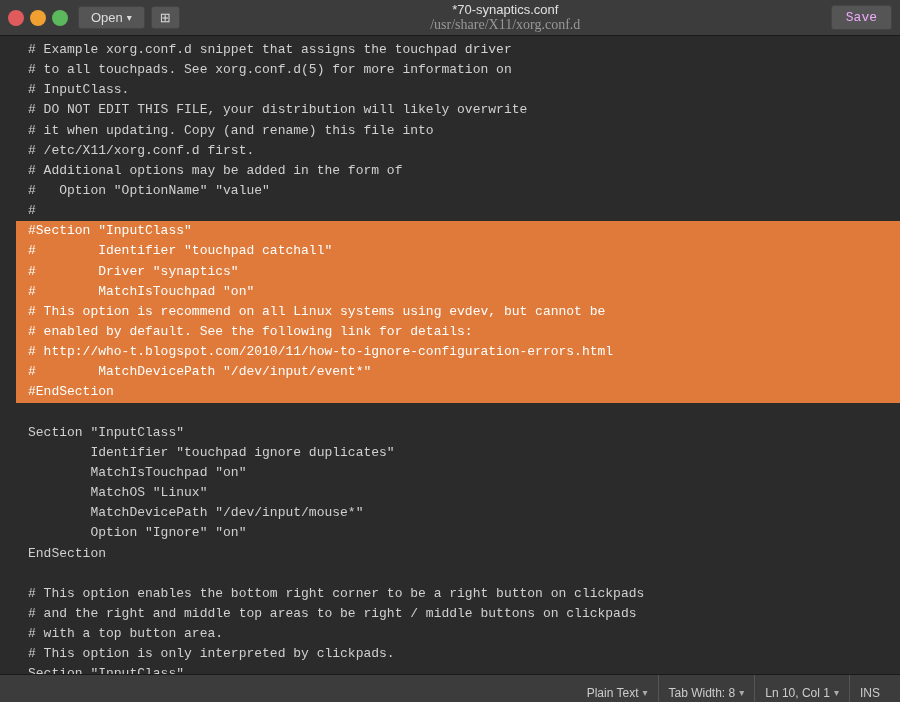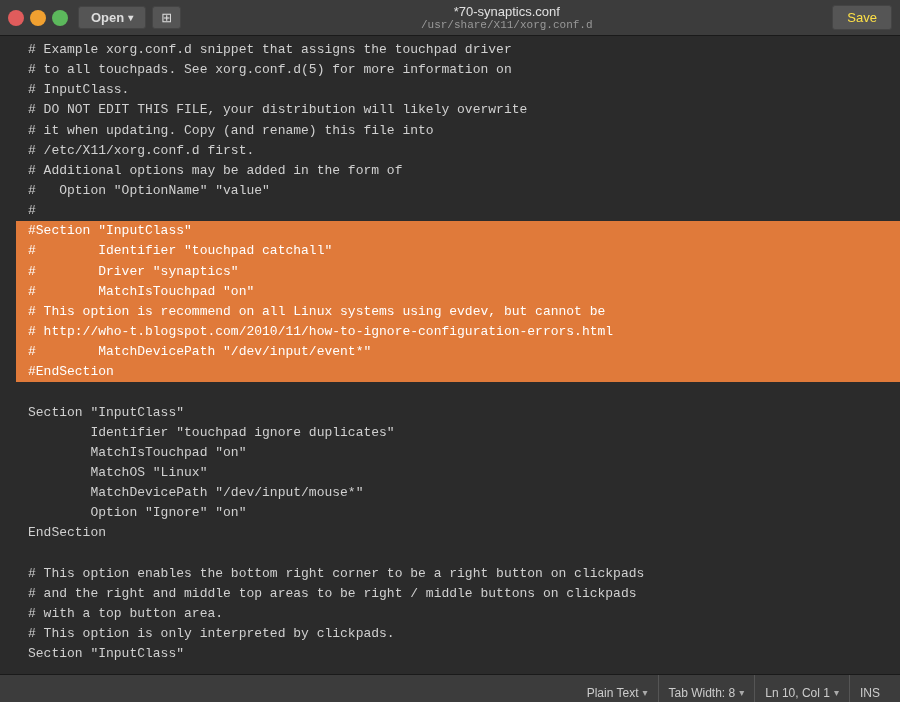--- a/index.html
+++ b/index.html
@@ -48,7 +48,6 @@
       display: flex;
       align-items: center;
       gap: 4px;
-      font-weight: bold;
     }
     .open-btn .arrow { font-size: 10px; }
 

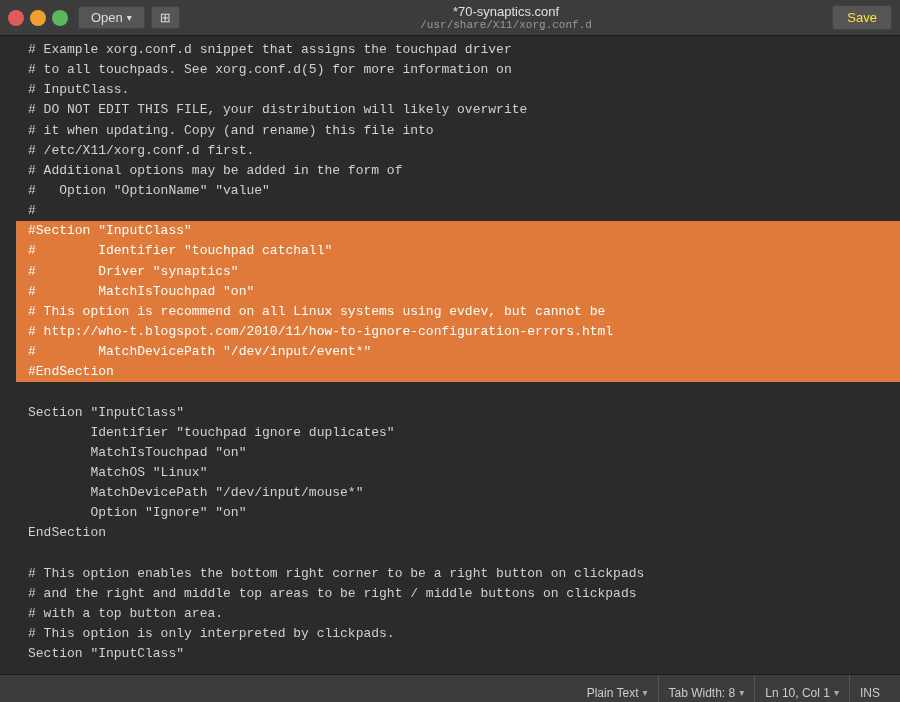--- a/index.html
+++ b/index.html
@@ -73,8 +73,8 @@
     }
     .title-path {
       color: #999;
-      font-size: 11px;
-      font-family: Liberation Mono, monospace;
+      font-size: 14px;
+      font-family: Liberation Serif, serif;
     }
 
     .save-btn {

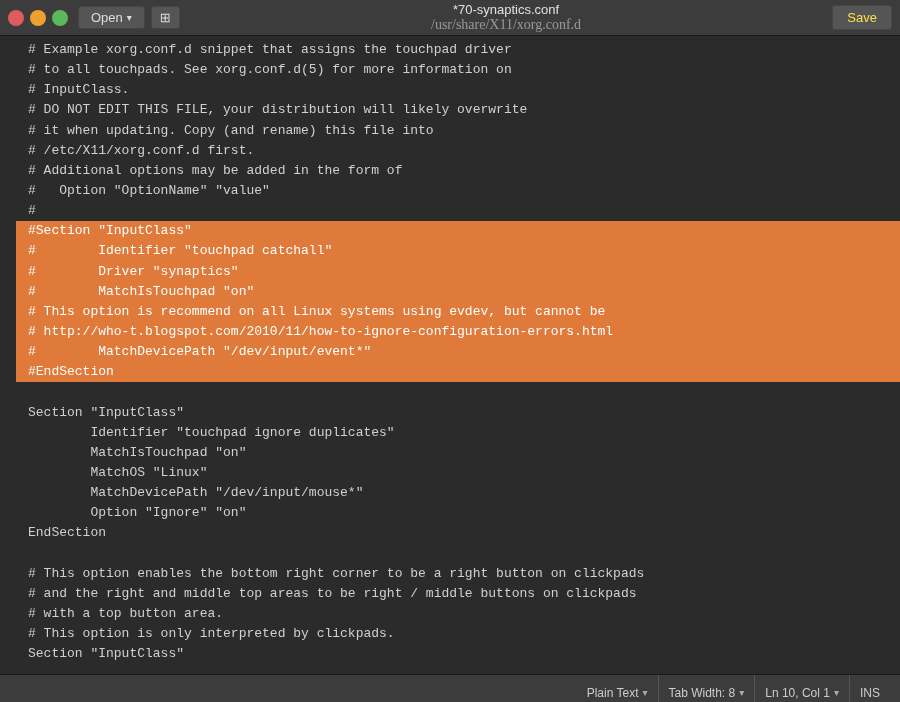--- a/index.html
+++ b/index.html
@@ -79,13 +79,13 @@
 
     .save-btn {
       background: #555;
-      color: #fde047;
+      color: #f0abfc;
       border: 1px solid #444;
       border-radius: 3px;
       padding: 4px 14px;
       font-size: 13px;
       cursor: pointer;
-      font-family: Liberation Sans, sans-serif;
+      font-family: Liberation Mono, monospace;
     }
 
     

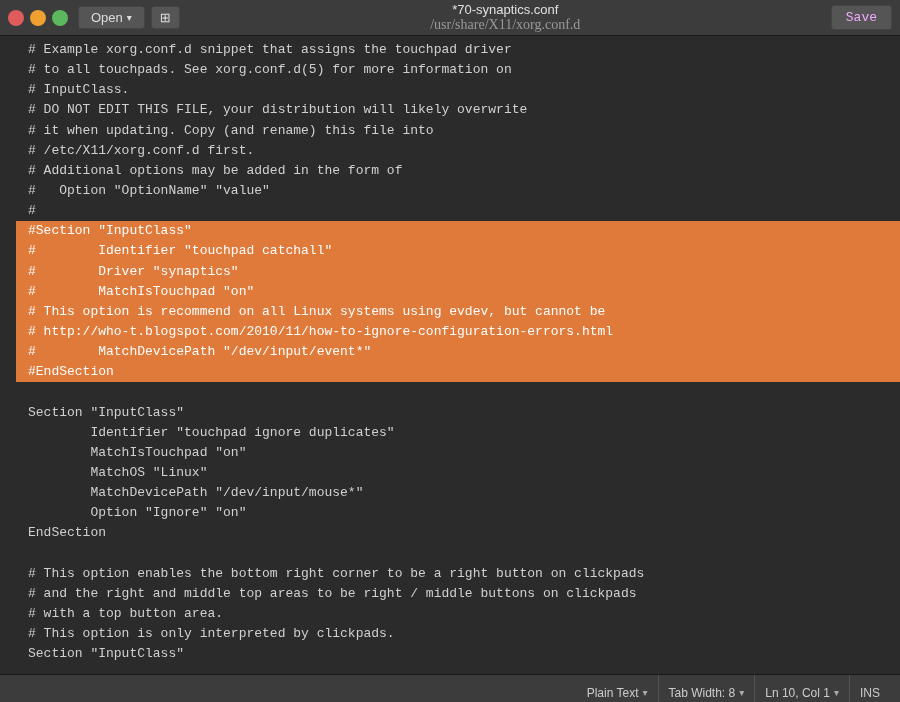--- a/index.html
+++ b/index.html
@@ -174,6 +174,7 @@
     <span class="code-line highlighted">#        Driver "synaptics"</span>
     <span class="code-line highlighted">#        MatchIsTouchpad "on"</span>
     <span class="code-line highlighted"># This option is recommend on all Linux systems using evdev, but cannot be</span>
+    <span class="code-line highlighted"># enabled by default. See the following link for details:</span>
     <span class="code-line highlighted"># http://who-t.blogspot.com/2010/11/how-to-ignore-configuration-errors.html</span>
     <span class="code-line highlighted">#        MatchDevicePath "/dev/input/event*"</span>
     <span class="code-line highlighted">#EndSection</span>

